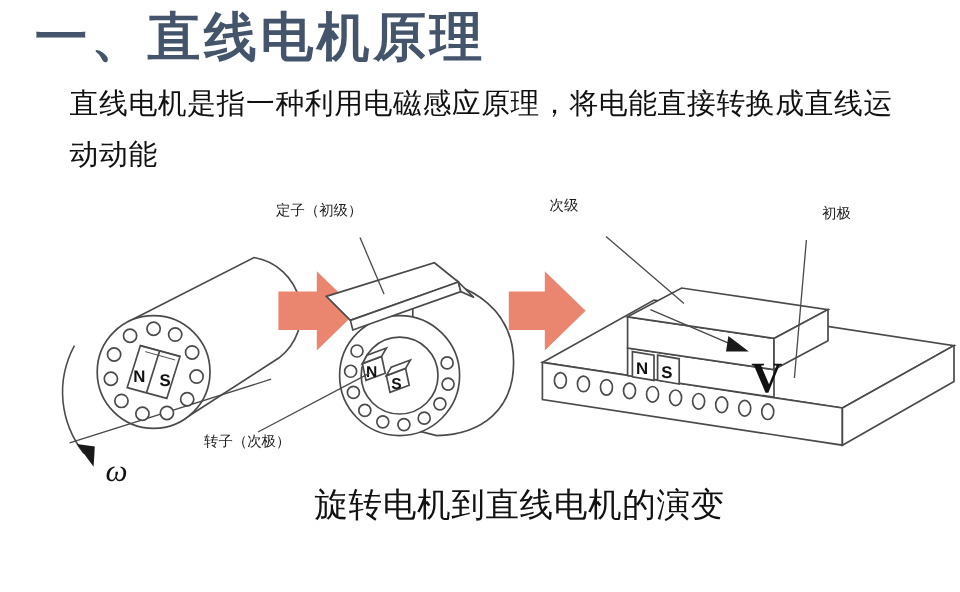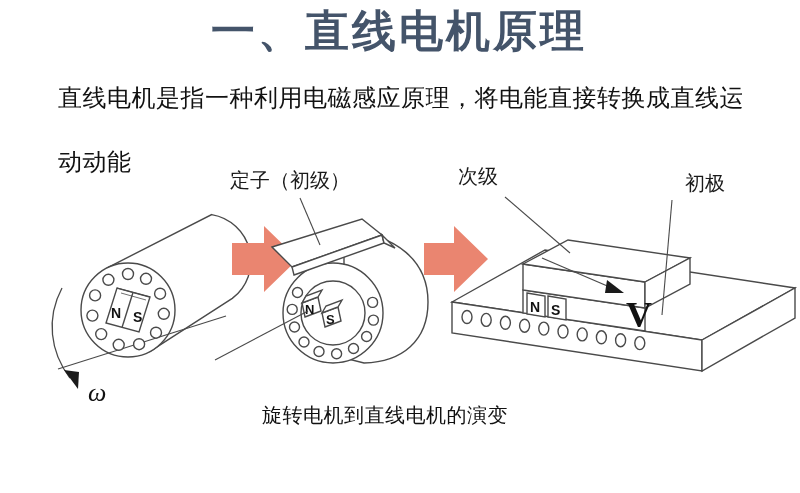--- a/index.html
+++ b/index.html
@@ -11,7 +11,6 @@
     position:absolute;left:29px;top:2px;width:740px;
     font-size:44px;font-weight:bold;color:#44546A;letter-spacing:3px;
     white-space:nowrap;
-    text-align:center;
   }
   #bodytext{
     position:absolute;left:58px;top:66px;width:690px;

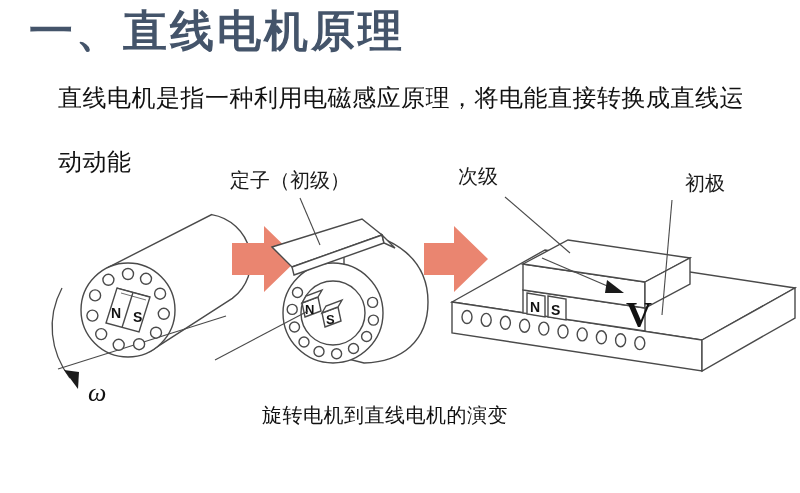--- a/index.html
+++ b/index.html
@@ -14,7 +14,7 @@
   }
   #bodytext{
     position:absolute;left:58px;top:66px;width:690px;
-    font-size:24px;line-height:64px;color:#111111;letter-spacing:0.5px;
+    font-size:24px;line-height:43px;color:#111111;letter-spacing:0.5px;
   }
   #bodytext span{display:block;}
   .dlabel{

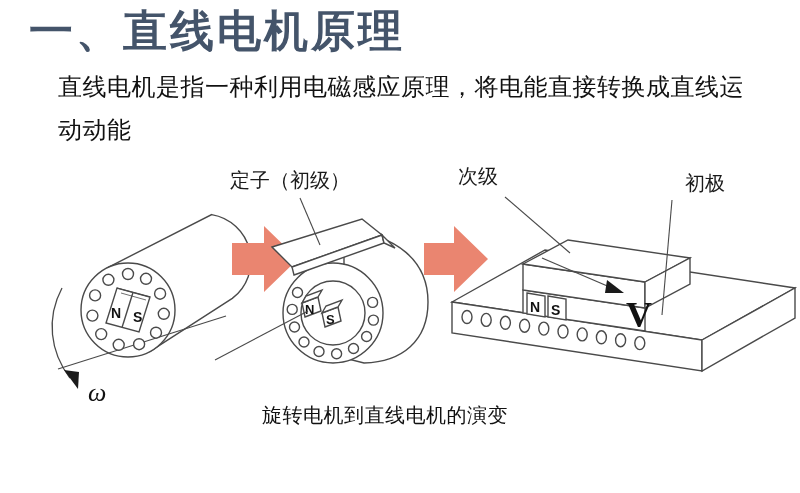--- a/index.html
+++ b/index.html
@@ -18,7 +18,7 @@
   }
   #bodytext span{display:block;}
   .dlabel{
-    position:absolute;font-size:20px;color:#1a1a1a;white-space:nowrap;
+    position:absolute;font-size:12px;color:#1a1a1a;white-space:nowrap;
     font-family:Liberation Sans, sans-serif;
   }
   #label-stator{left:230px;top:167px;}

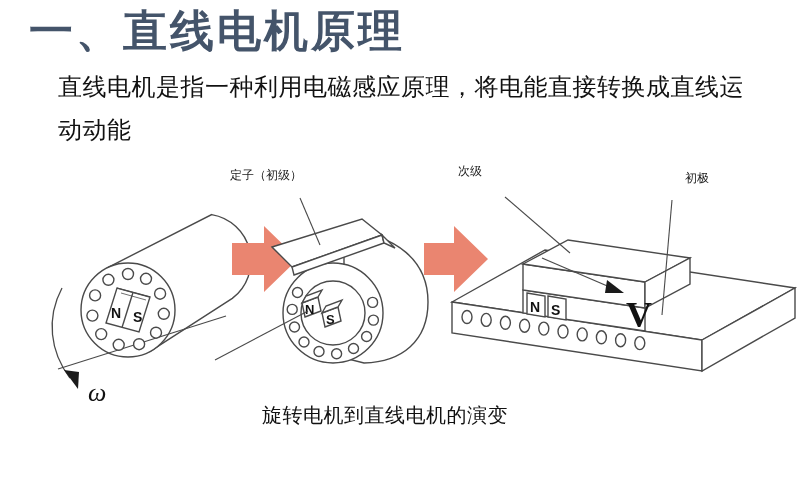--- a/index.html
+++ b/index.html
@@ -173,6 +173,7 @@
   <div class="dlabel" id="label-stator">定子（初级）</div>
   <div class="dlabel" id="label-secondary">次级</div>
   <div class="dlabel" id="label-primary">初极</div>
+  <div class="dlabel" id="label-rotor">转子（次极）</div>
 
   <div id="caption">旋转电机到直线电机的演变</div>
 </div>

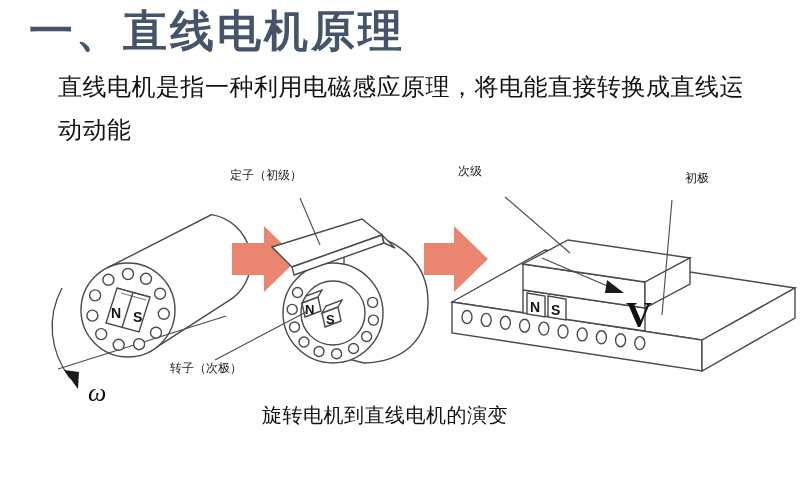--- a/index.html
+++ b/index.html
@@ -26,7 +26,7 @@
   #label-primary{left:685px;top:170px;}
   #label-rotor{left:170px;top:360px;}
   #caption{
-    position:absolute;left:262px;top:402px;font-size:20px;color:#111111;
+    position:absolute;left:262px;top:402px;font-size:28px;color:#111111;
     letter-spacing:0.5px;white-space:nowrap;
   }
   #diagram-svg{position:absolute;left:0;top:0;}

